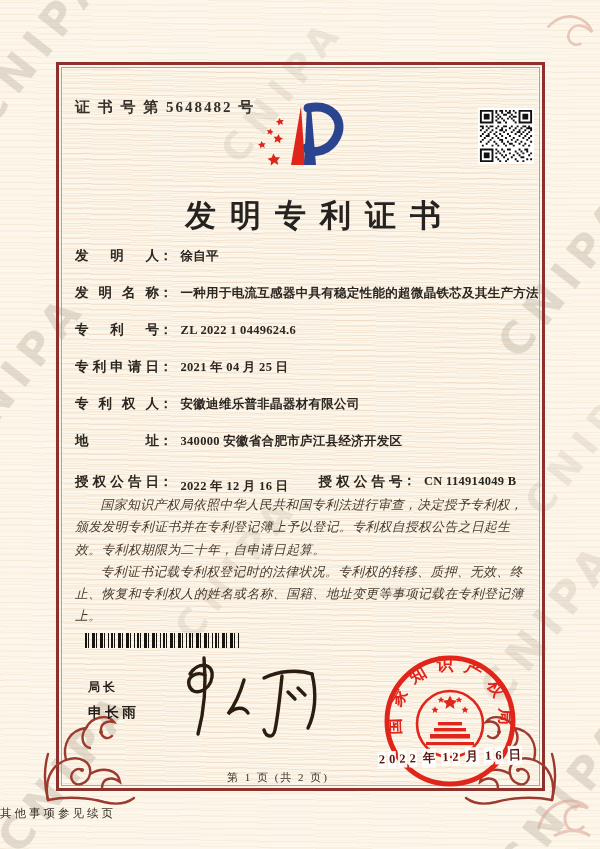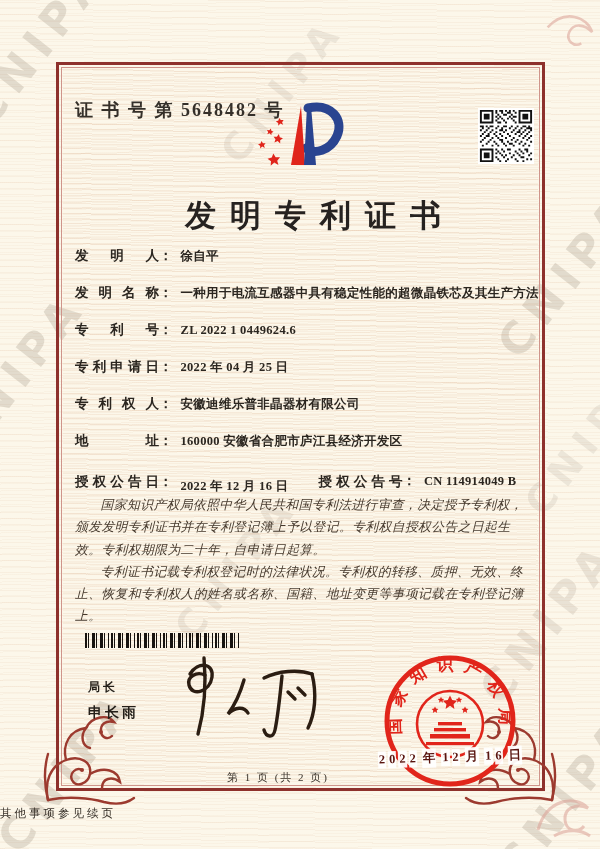--- a/index.html
+++ b/index.html
@@ -27,7 +27,7 @@
       repeating-linear-gradient(-1.6deg, rgba(216,168,128,0.10) 0 1px, rgba(0,0,0,0) 1px 6px);}
   .corner-ornament{position:absolute;z-index:4;pointer-events:none;}
   .curl{position:absolute;z-index:1;pointer-events:none;opacity:.55;}
-  .cert-no{position:absolute;left:75px;top:98px;z-index:5;font-size:18px;
+  .cert-no{position:absolute;left:75px;top:98px;z-index:5;font-size:15px;
     font-weight:600;letter-spacing:2px;color:#35302a;}
   .logo{position:absolute;left:250px;top:94px;z-index:5;}
   .qr{position:absolute;left:478px;top:108px;z-index:5;background:#fff;}

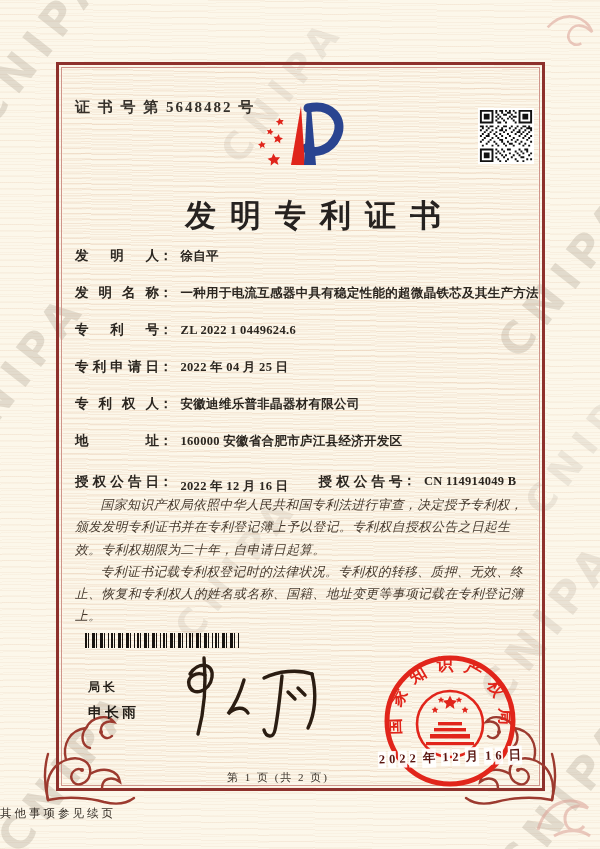--- a/index.html
+++ b/index.html
@@ -165,7 +165,7 @@
     <span class="flabel">专利号</span><span class="fcolon">：</span><span class="fvalue">ZL 2022 1 0449624.6</span>
   </div>
   <div class="frow">
-    <span class="flabel">专利申请日</span><span class="fcolon">：</span><span class="fvalue">2022 年 04 月 25 日</span>
+    <span class="flabel">专利申请日</span><span class="fcolon">：</span><span class="fvalue">2021 年 04 月 25 日</span>
   </div>
   <div class="frow">
     <span class="flabel">专利权人</span><span class="fcolon">：</span><span class="fvalue">安徽迪维乐普非晶器材有限公司</span>

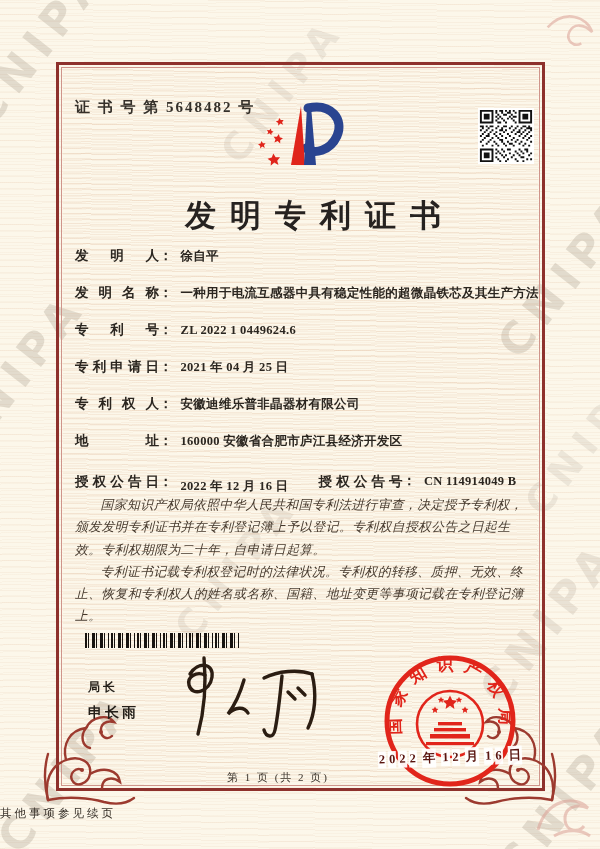--- a/index.html
+++ b/index.html
@@ -171,7 +171,7 @@
     <span class="flabel">专利权人</span><span class="fcolon">：</span><span class="fvalue">安徽迪维乐普非晶器材有限公司</span>
   </div>
   <div class="frow">
-    <span class="flabel">地址</span><span class="fcolon">：</span><span class="fvalue">160000 安徽省合肥市庐江县经济开发区</span>
+    <span class="flabel">地址</span><span class="fcolon">：</span><span class="fvalue">340000 安徽省合肥市庐江县经济开发区</span>
   </div>
   <div class="frow">
     <span class="flabel">授权公告日</span><span class="fcolon">：</span><span class="fvalue wide">2022 年 12 月 16 日</span><span class="pair2"><span class="flabel">授权公告号</span><span class="fcolon">：</span><span class="fvalue">CN 114914049 B</span></span>

